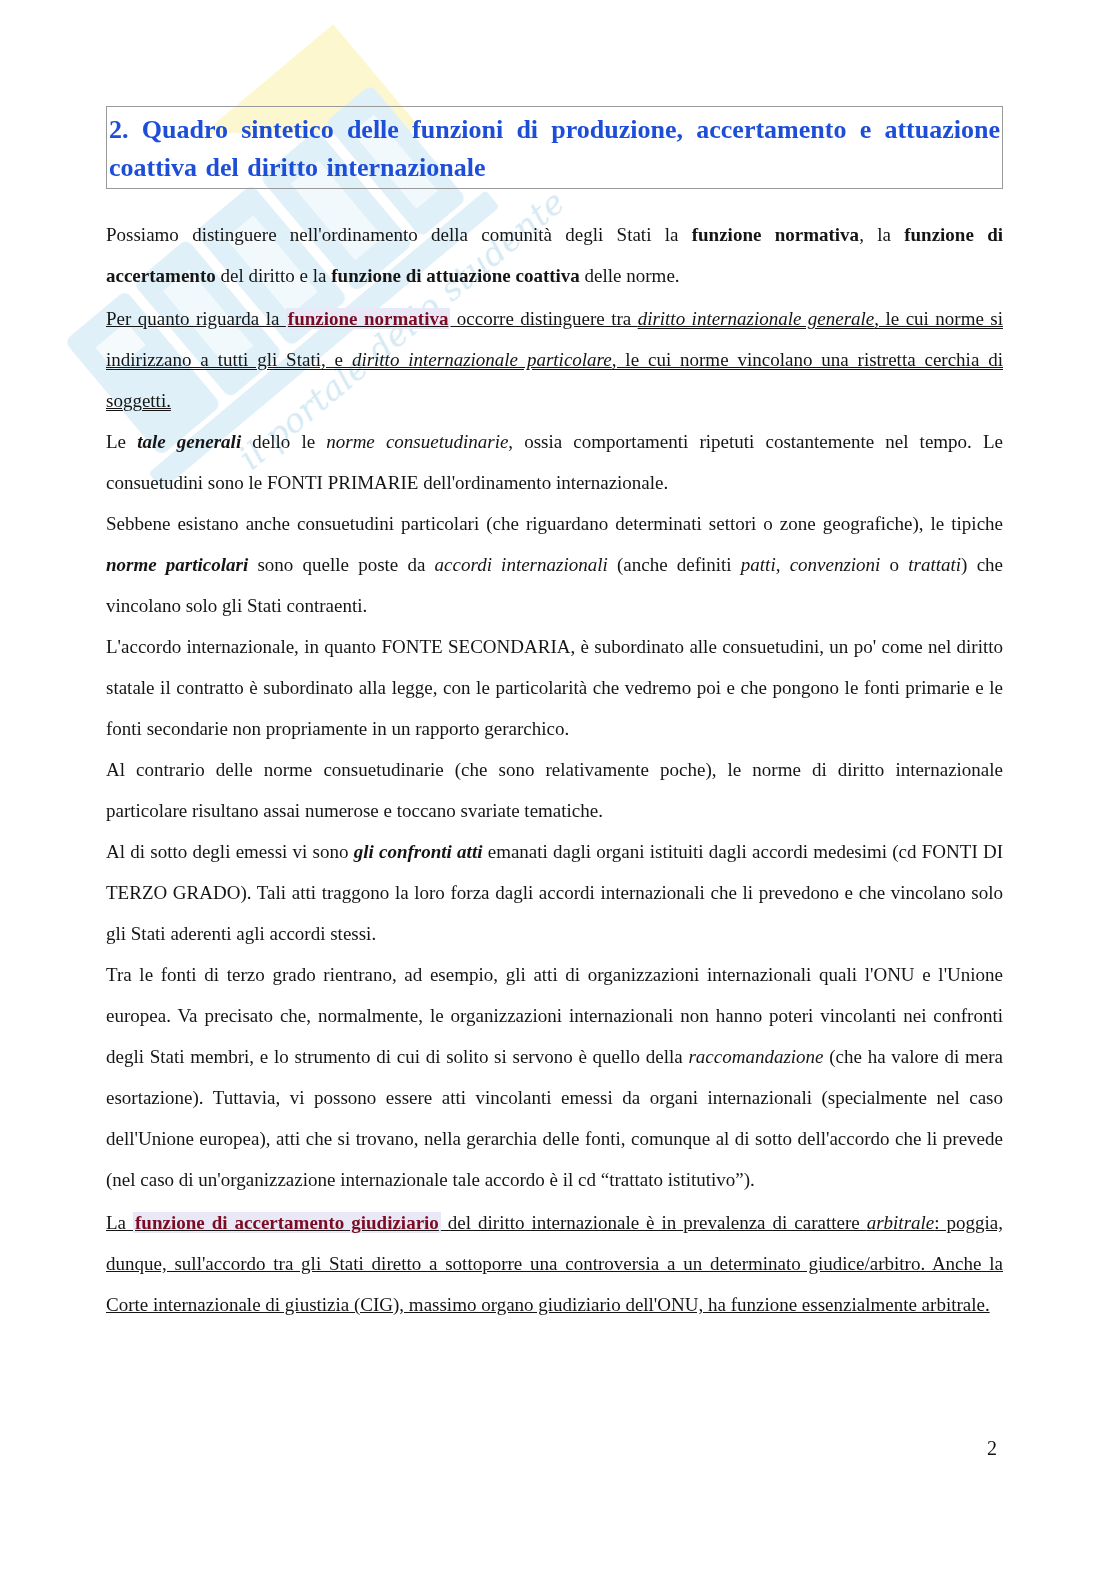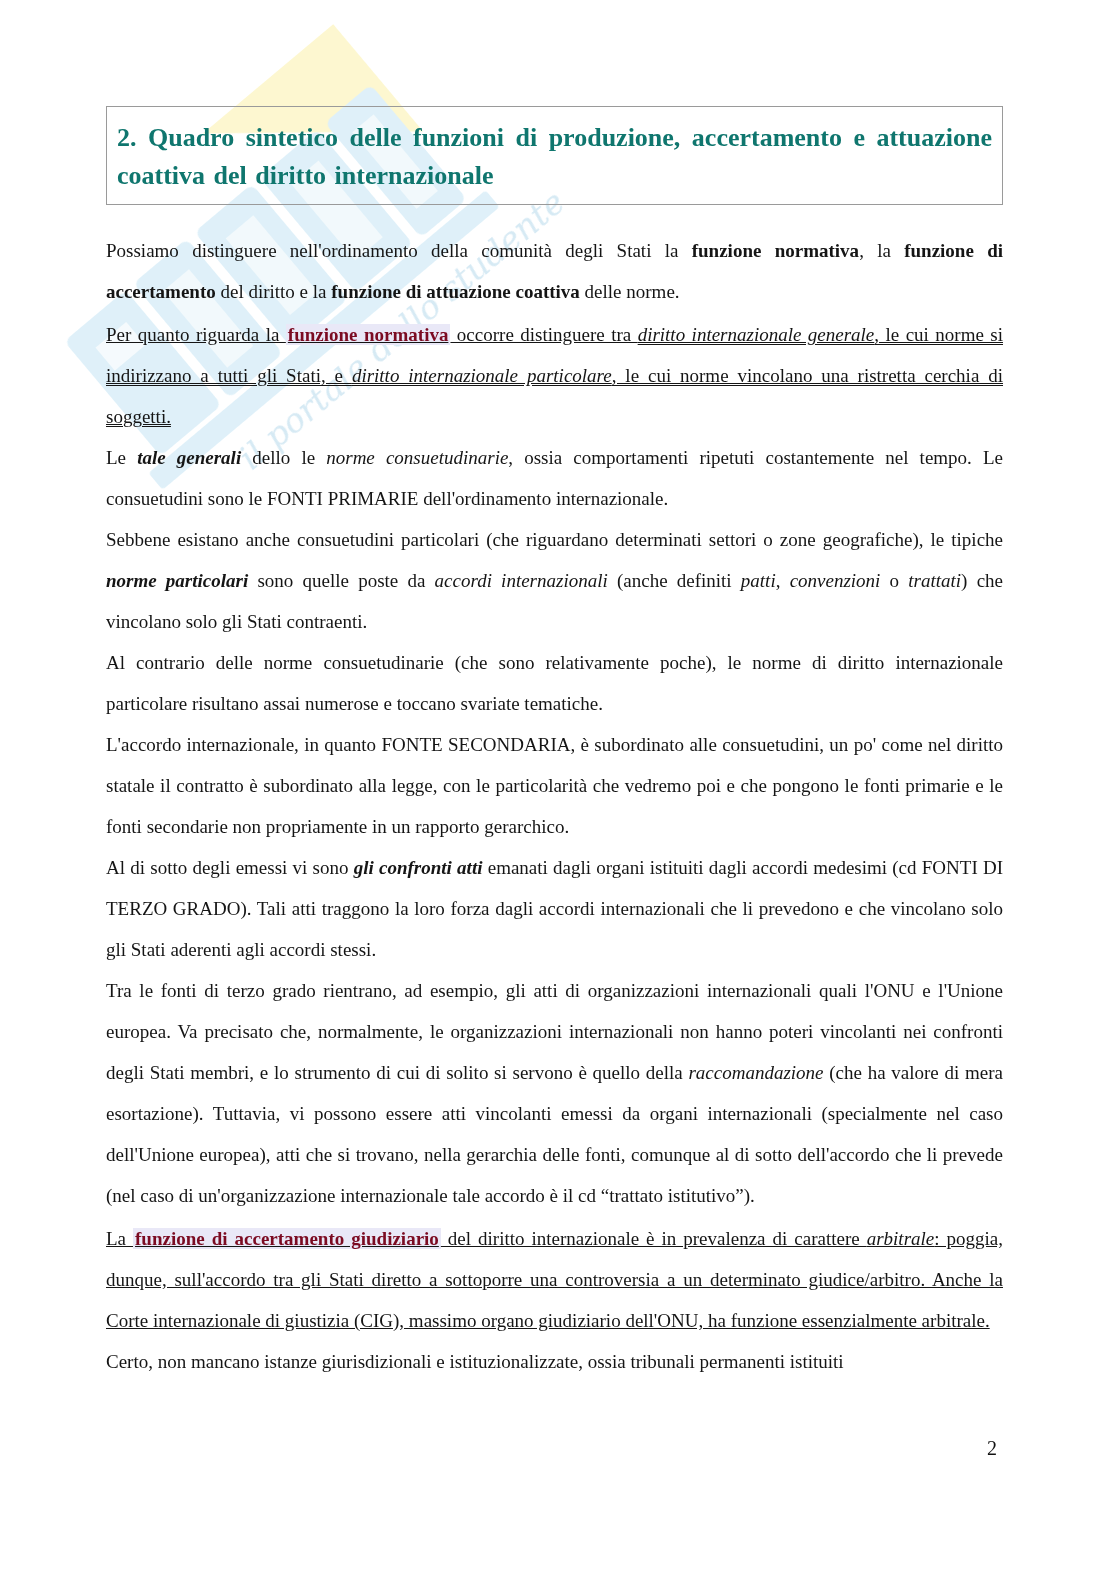--- a/index.html
+++ b/index.html
@@ -21,12 +21,12 @@
       margin: 0;
     }
     .heading {
-      margin: 8px;
+      margin: 0;
       font-family: "Liberation Serif", "DejaVu Serif", serif;
       font-weight: bold;
       font-size: 26px;
       line-height: 38px;
-      color: #0f766e;
+      color: #1d4ed8;
       text-align: justify;
       text-align-last: left;
       word-spacing: 2px;

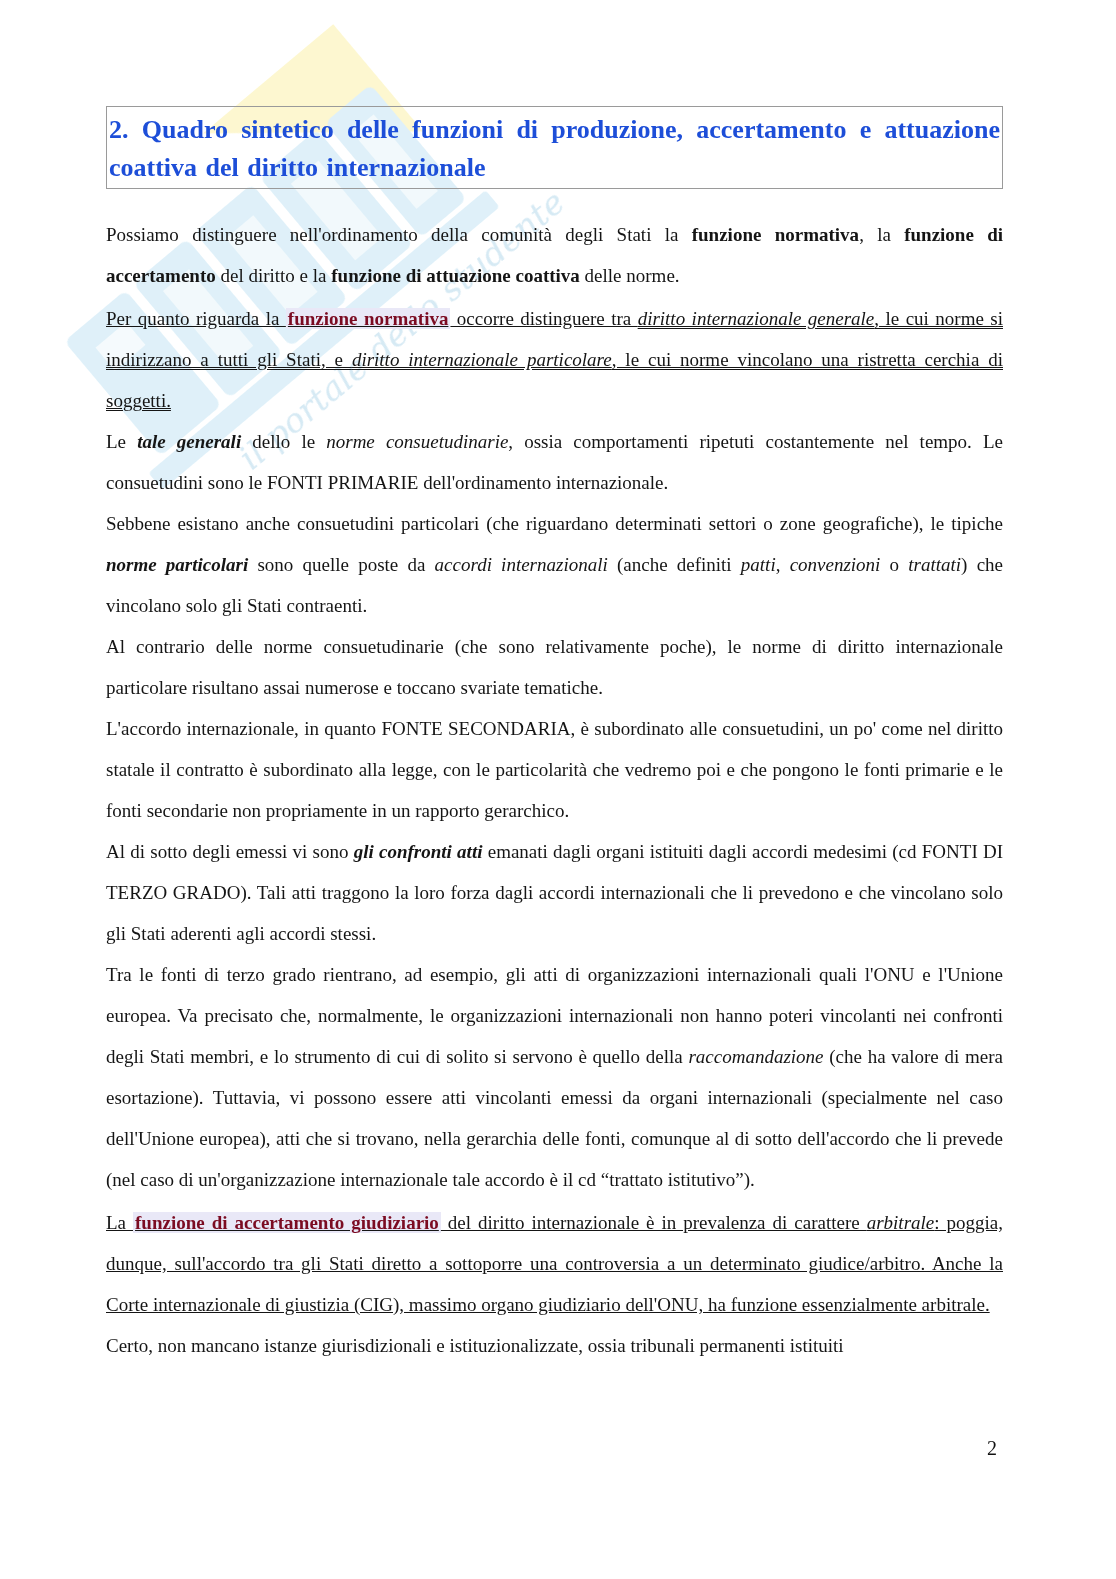--- a/index.html
+++ b/index.html
@@ -89,8 +89,8 @@
         <p class="para gap-before"><span>Per quanto riguarda la </span><span class="hl">funzione normativa</span><span> occorre distinguere tra </span><span class="i u">diritto internazionale generale</span><span class="u">, le cui norme si indirizzano a tutti gli Stati, e </span><span class="i u">diritto internazionale particolare</span><span class="u">, le cui norme vincolano una ristretta cerchia di soggetti.</span></p>
         <p class="para"><span>Le </span><span class="b i">tale generali</span><span> dello le </span><span class="i">norme consuetudinarie</span><span>, ossia comportamenti ripetuti costantemente nel tempo. Le consuetudini sono le FONTI PRIMARIE dell'ordinamento internazionale.</span></p>
         <p class="para"><span>Sebbene esistano anche consuetudini particolari (che riguardano determinati settori o zone geografiche), le tipiche </span><span class="b i">norme particolari</span><span> sono quelle poste da </span><span class="i">accordi internazionali</span><span> (anche definiti </span><span class="i">patti</span><span>, </span><span class="i">convenzioni</span><span> o </span><span class="i">trattati</span><span>) che vincolano solo gli Stati contraenti.</span></p>
+        <p class="para"><span>L'accordo internazionale, in quanto FONTE SECONDARIA, è subordinato alle consuetudini, un po' come nel diritto statale il contratto è subordinato alla legge, con le particolarità che vedremo poi e che pongono le fonti primarie e le fonti secondarie non propriamente in un rapporto gerarchico.</span></p>
         <p class="para"><span>Al contrario delle norme consuetudinarie (che sono relativamente poche), le norme di diritto internazionale particolare risultano assai numerose e toccano svariate tematiche.</span></p>
-        <p class="para"><span>L'accordo internazionale, in quanto FONTE SECONDARIA, è subordinato alle consuetudini, un po' come nel diritto statale il contratto è subordinato alla legge, con le particolarità che vedremo poi e che pongono le fonti primarie e le fonti secondarie non propriamente in un rapporto gerarchico.</span></p>
         <p class="para"><span>Al di sotto degli emessi vi sono </span><span class="b i">gli confronti atti</span><span> emanati dagli organi istituiti dagli accordi medesimi (cd FONTI DI TERZO GRADO). Tali atti traggono la loro forza dagli accordi internazionali che li prevedono e che vincolano solo gli Stati aderenti agli accordi stessi.</span></p>
         <p class="para"><span>Tra le fonti di terzo grado rientrano, ad esempio, gli atti di organizzazioni internazionali quali l'ONU e l'Unione europea. Va precisato che, normalmente, le organizzazioni internazionali non hanno poteri vincolanti nei confronti degli Stati membri, e lo strumento di cui di solito si servono è quello della </span><span class="i">raccomandazione</span><span> (che ha valore di mera esortazione). Tuttavia, vi possono essere atti vincolanti emessi da organi internazionali (specialmente nel caso dell'Unione europea), atti che si trovano, nella gerarchia delle fonti, comunque al di sotto dell'accordo che li prevede (nel caso di un'organizzazione internazionale tale accordo è il cd “trattato istitutivo”).</span></p>
         <p class="para gap-before"><span>La </span><span class="hl">funzione di accertamento giudiziario</span><span> del diritto internazionale è in prevalenza di carattere </span><span class="i">arbitrale</span><span>: poggia, dunque, sull'accordo tra gli Stati diretto a sottoporre una controversia a un determinato giudice/arbitro. Anche la Corte internazionale di giustizia (CIG), massimo organo giudiziario dell'ONU, ha funzione essenzialmente arbitrale.</span></p>

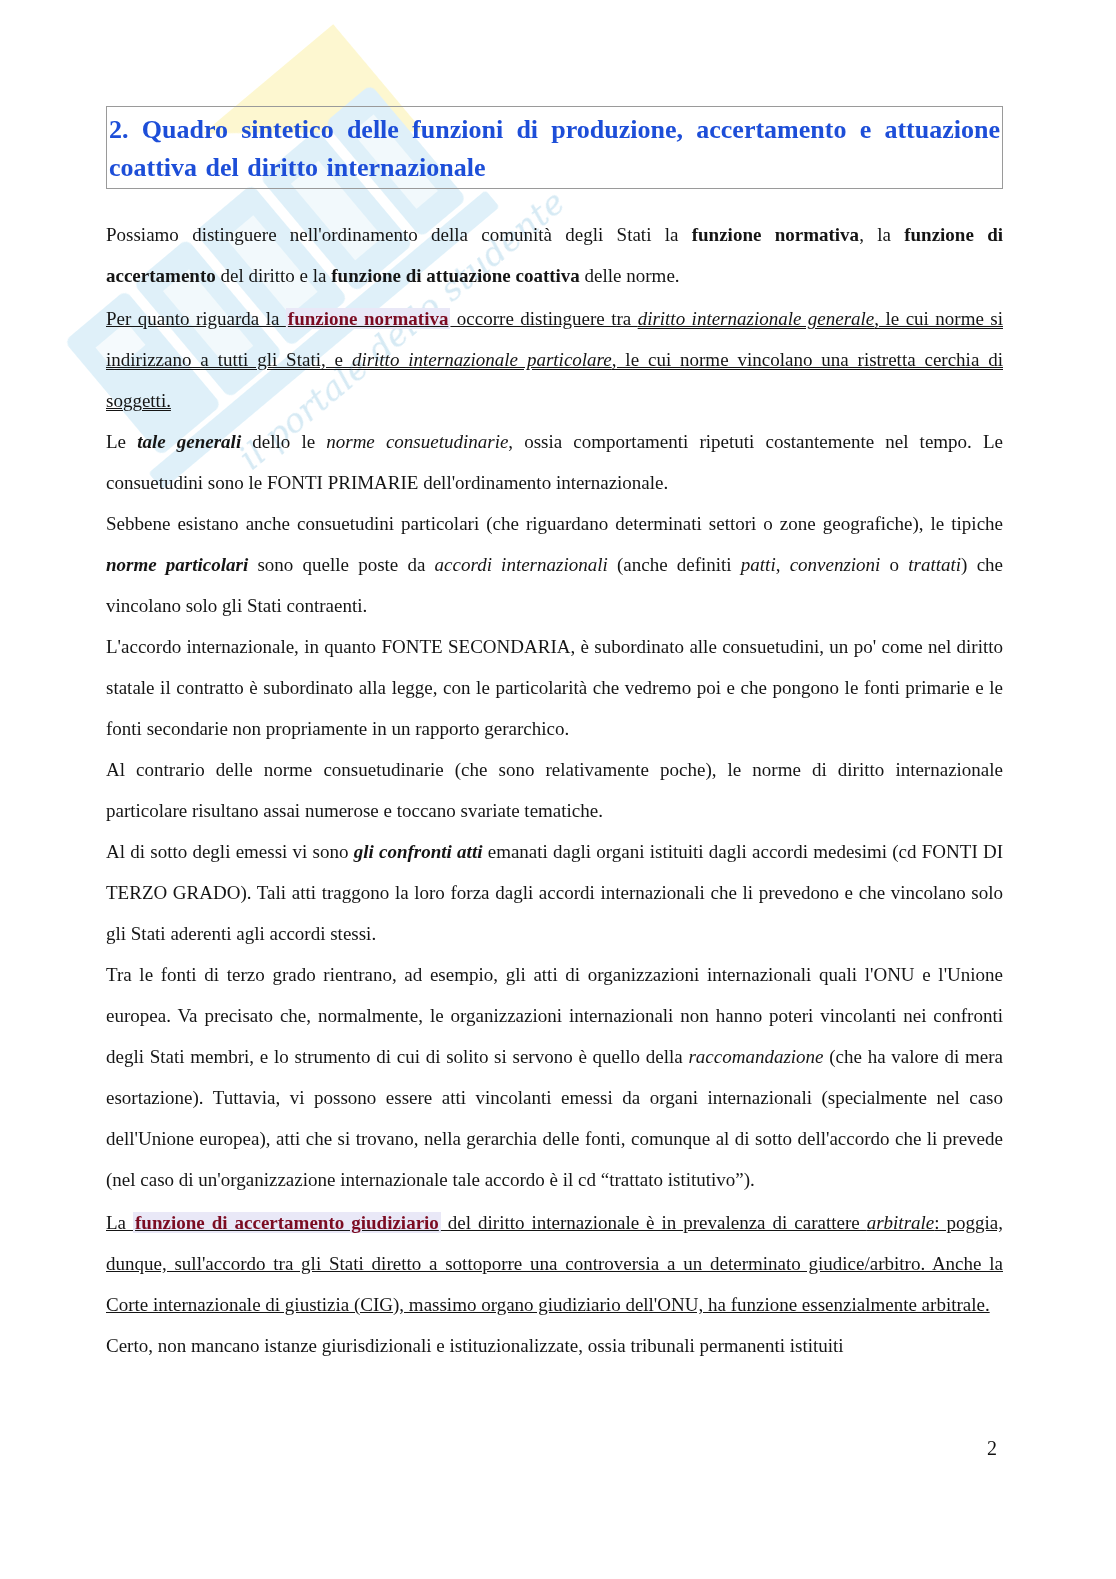--- a/index.html
+++ b/index.html
@@ -94,7 +94,6 @@
         <p class="para"><span>Al di sotto degli emessi vi sono </span><span class="b i">gli confronti atti</span><span> emanati dagli organi istituiti dagli accordi medesimi (cd FONTI DI TERZO GRADO). Tali atti traggono la loro forza dagli accordi internazionali che li prevedono e che vincolano solo gli Stati aderenti agli accordi stessi.</span></p>
         <p class="para"><span>Tra le fonti di terzo grado rientrano, ad esempio, gli atti di organizzazioni internazionali quali l'ONU e l'Unione europea. Va precisato che, normalmente, le organizzazioni internazionali non hanno poteri vincolanti nei confronti degli Stati membri, e lo strumento di cui di solito si servono è quello della </span><span class="i">raccomandazione</span><span> (che ha valore di mera esortazione). Tuttavia, vi possono essere atti vincolanti emessi da organi internazionali (specialmente nel caso dell'Unione europea), atti che si trovano, nella gerarchia delle fonti, comunque al di sotto dell'accordo che li prevede (nel caso di un'organizzazione internazionale tale accordo è il cd “trattato istitutivo”).</span></p>
         <p class="para gap-before"><span>La </span><span class="hl">funzione di accertamento giudiziario</span><span> del diritto internazionale è in prevalenza di carattere </span><span class="i">arbitrale</span><span>: poggia, dunque, sull'accordo tra gli Stati diretto a sottoporre una controversia a un determinato giudice/arbitro. Anche la Corte internazionale di giustizia (CIG), massimo organo giudiziario dell'ONU, ha funzione essenzialmente arbitrale.</span></p>
-        <p class="para"><span>Certo, non mancano istanze giurisdizionali e istituzionalizzate, ossia tribunali permanenti istituiti</span></p>
       </div>
   </div>
 

